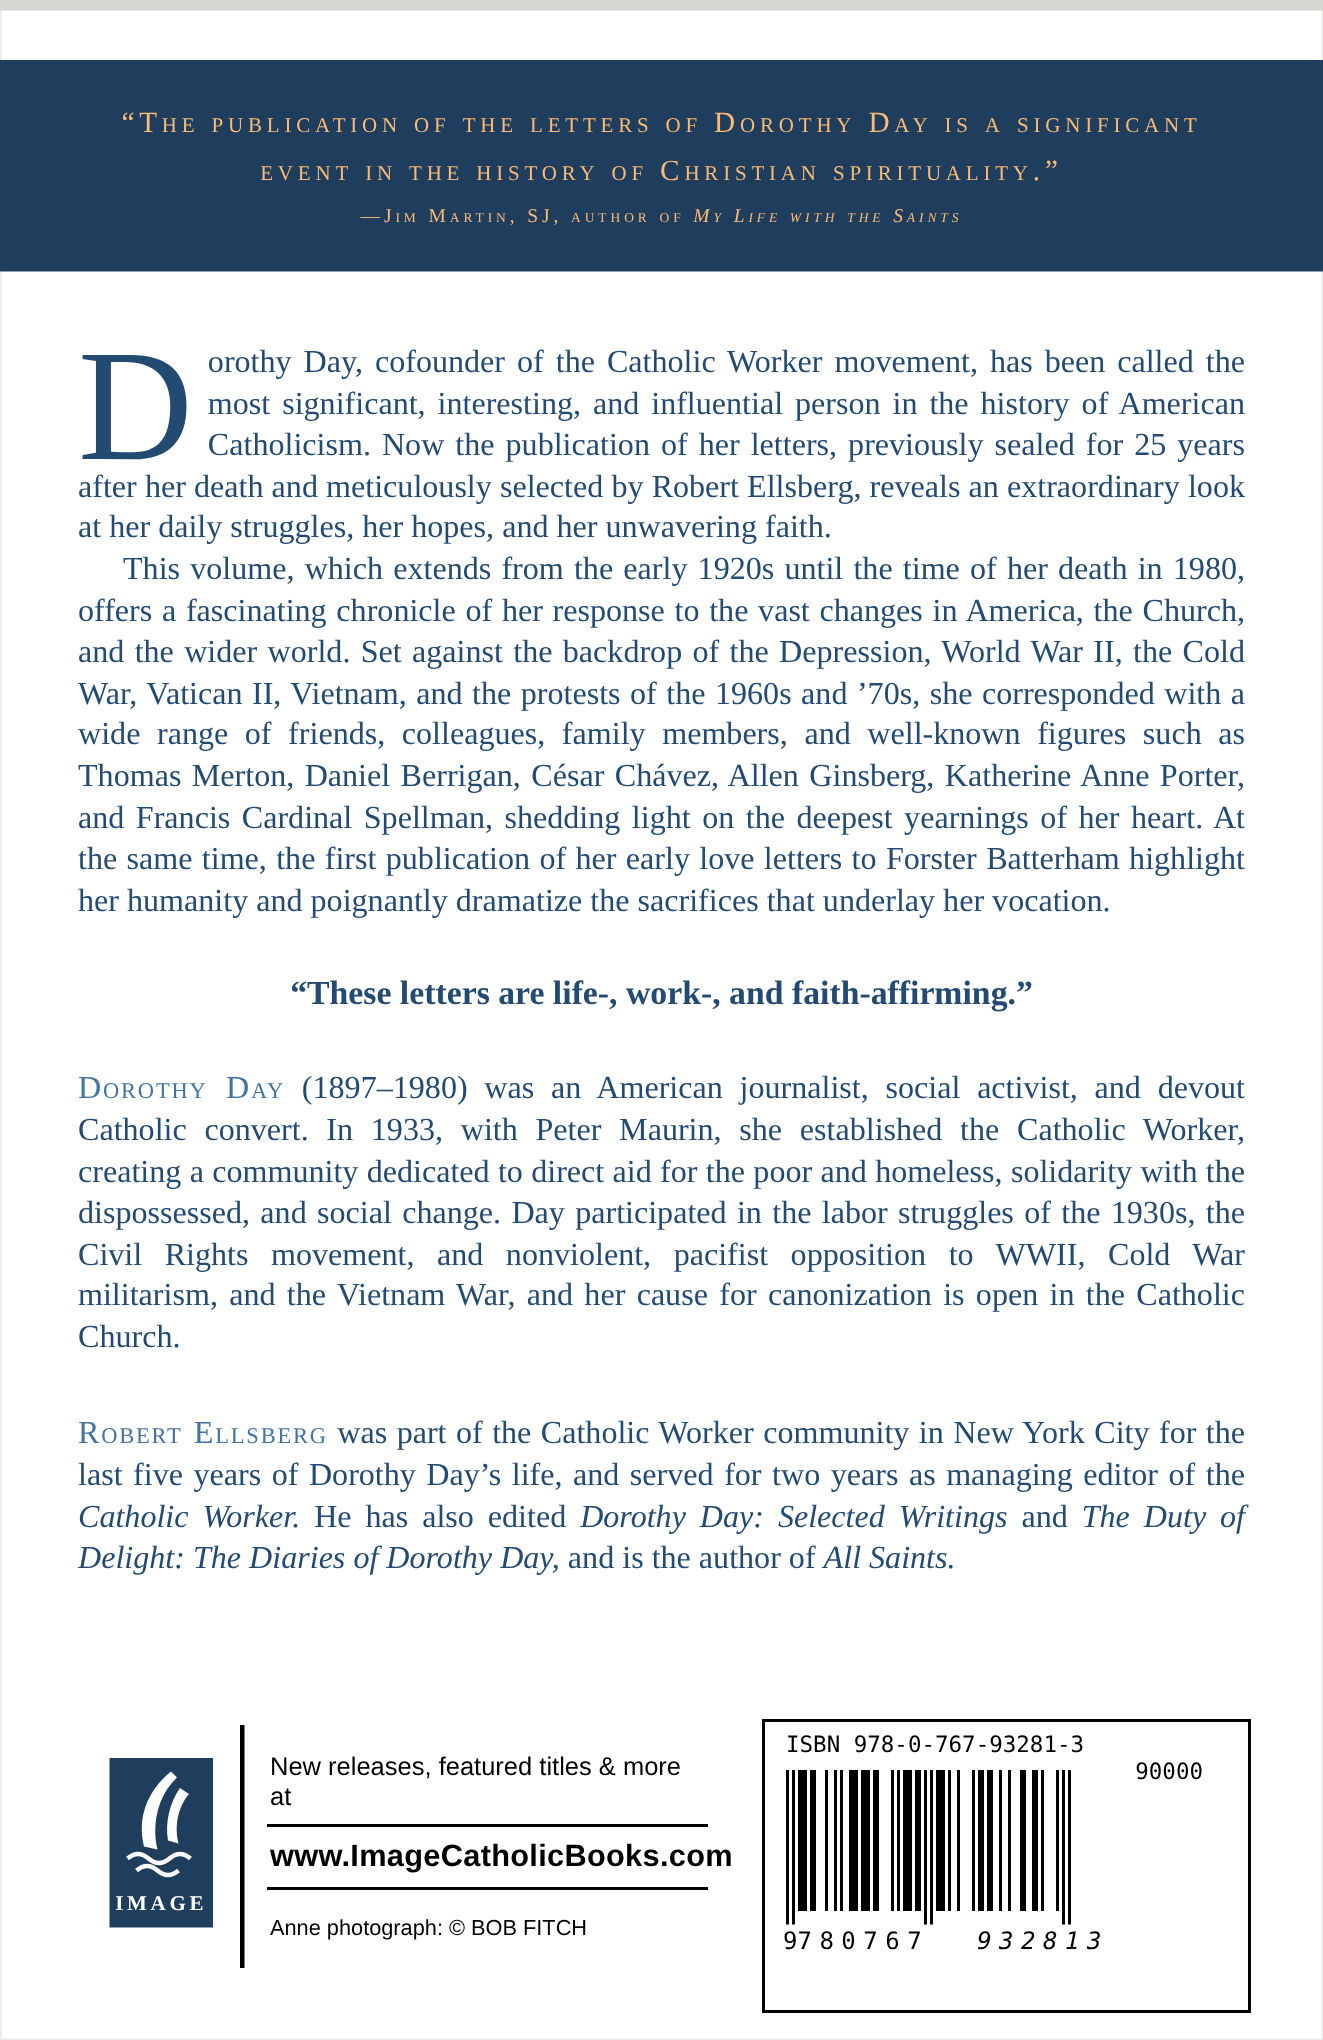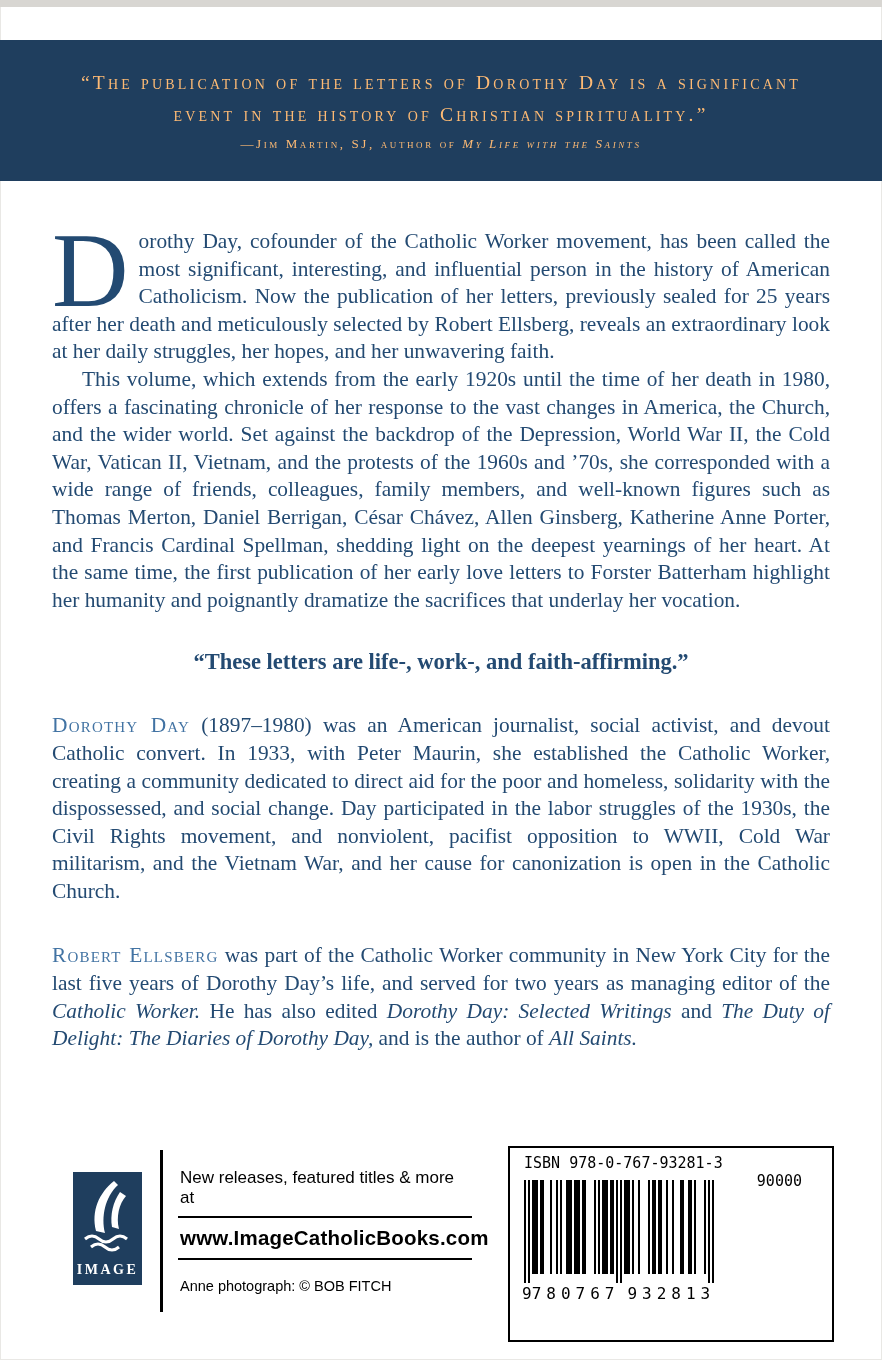--- a/index.html
+++ b/index.html
@@ -123,7 +123,7 @@
     display: flex; margin-top: 0; margin-left: 2px;
   }
   .bc-digits .g1 { margin-left: 0; letter-spacing: 5px; }
-  .bc-digits .g2 { margin-left: 8px; letter-spacing: 5px; }
+  .bc-digits .g2 { margin-left: 32px; letter-spacing: 5px; font-style: italic; }
 </style>
 </head>
 <body>

